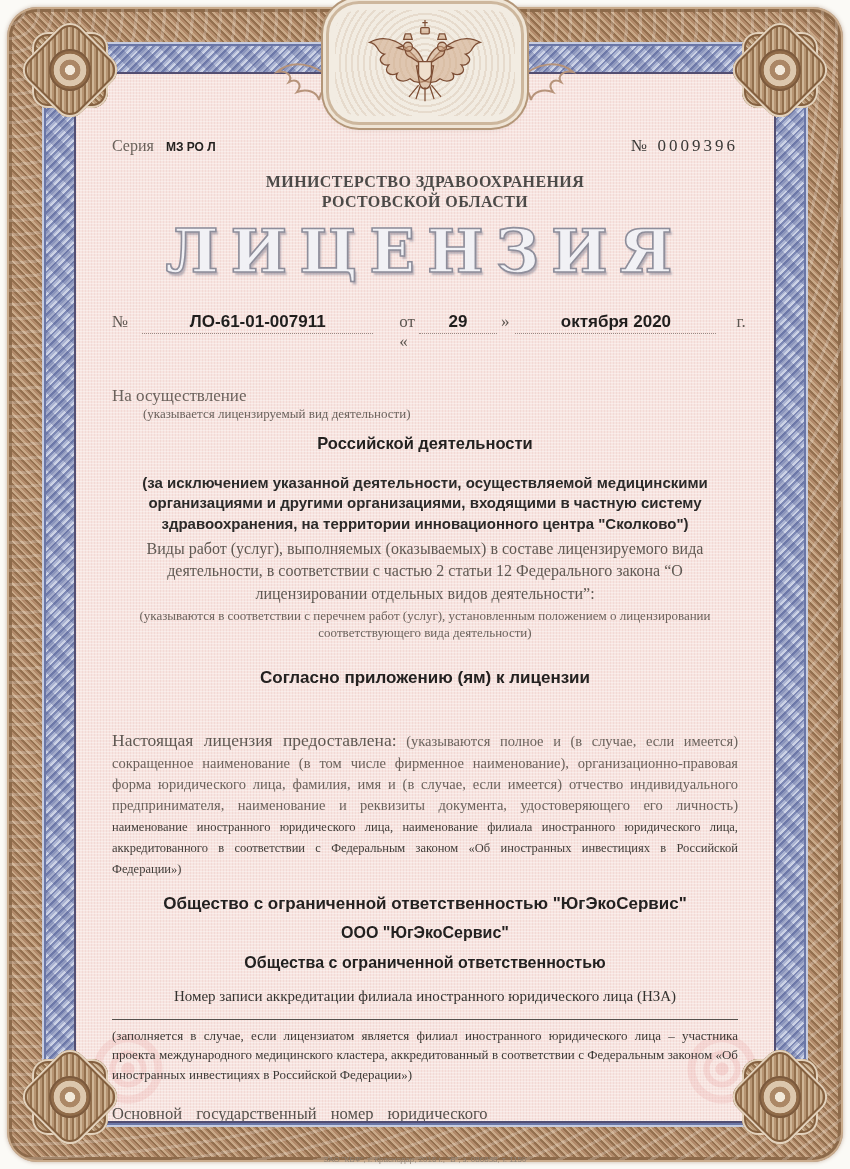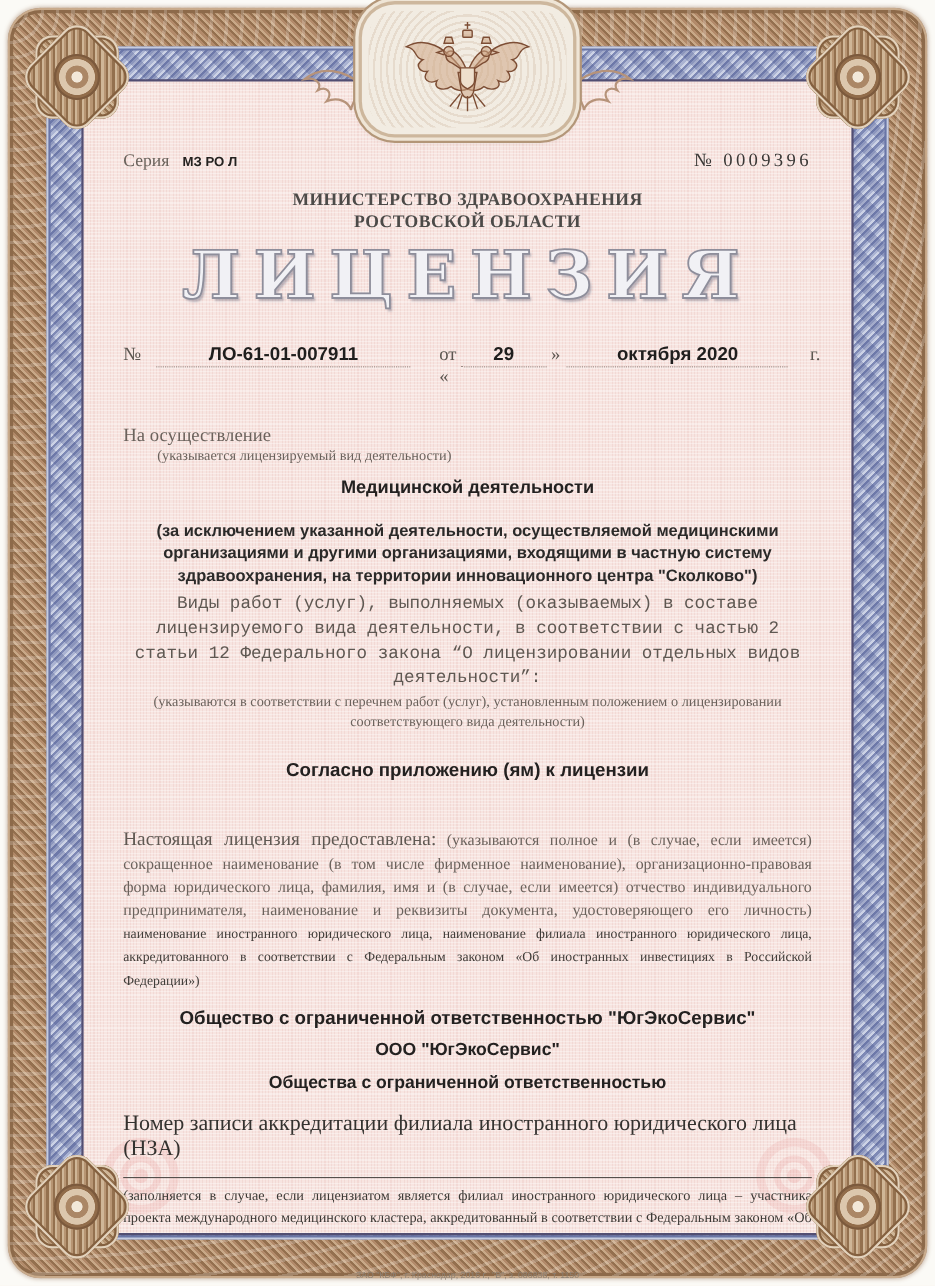--- a/index.html
+++ b/index.html
@@ -176,7 +176,7 @@
       <div class="sec-hint">(указывается лицензируемый вид деятельности)</div>
     </div>
 
-    <div class="center activity-value bold-sans">Медицинской деятельности</div>
+    <div class="center activity-value bold-sans">Российской деятельности</div>
 
     <div class="center exception bold-sans">(за исключением указанной деятельности, осуществляемой медицинскими организациями и другими организациями, входящими в частную систему здравоохранения, на территории инновационного центра "Сколково")</div>
 

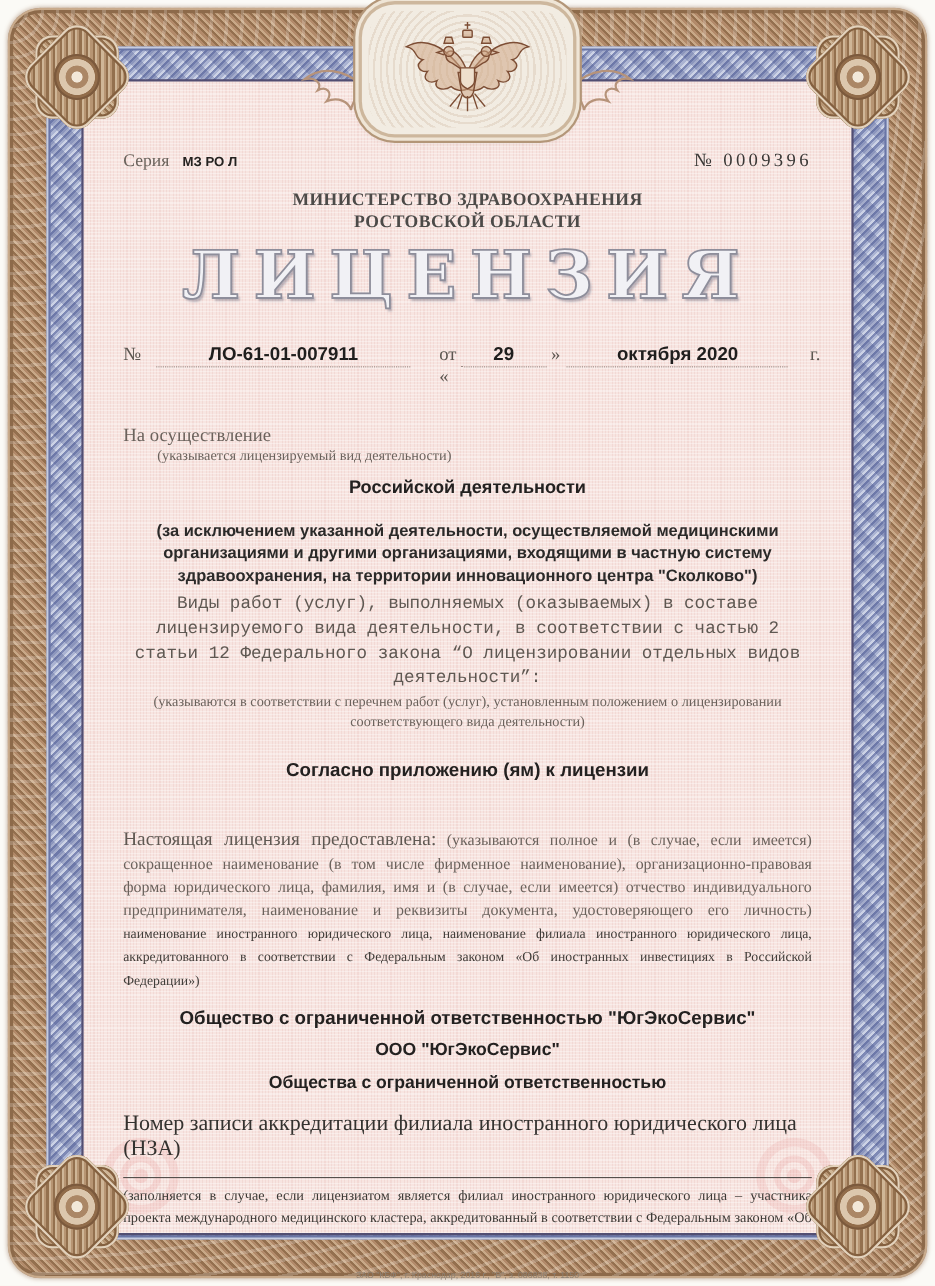--- a/index.html
+++ b/index.html
@@ -101,7 +101,7 @@
   .bold-sans{font-family:"Liberation Sans",sans-serif;font-weight:bold;color:#232120;}
   .activity-value{font-size:16.5px;margin-top:12px;}
   .exception{font-size:15px;line-height:1.35;margin-top:20px;color:#2b2a29;}
-  .works{font-size:16px;line-height:1.4;margin-top:4px;color:#5f5852;font-family:Liberation Mono, monospace;}
+  .works{font-size:16px;line-height:1.4;margin-top:4px;color:#5f5852;}
   .works-hint{font-size:13px;line-height:1.35;margin-top:2px;color:#6b625c;}
   .soglasno{font-size:17px;margin-top:26px;}
   .grantee{margin-top:40px;font-size:14.5px;line-height:1.45;color:#6b625c;}

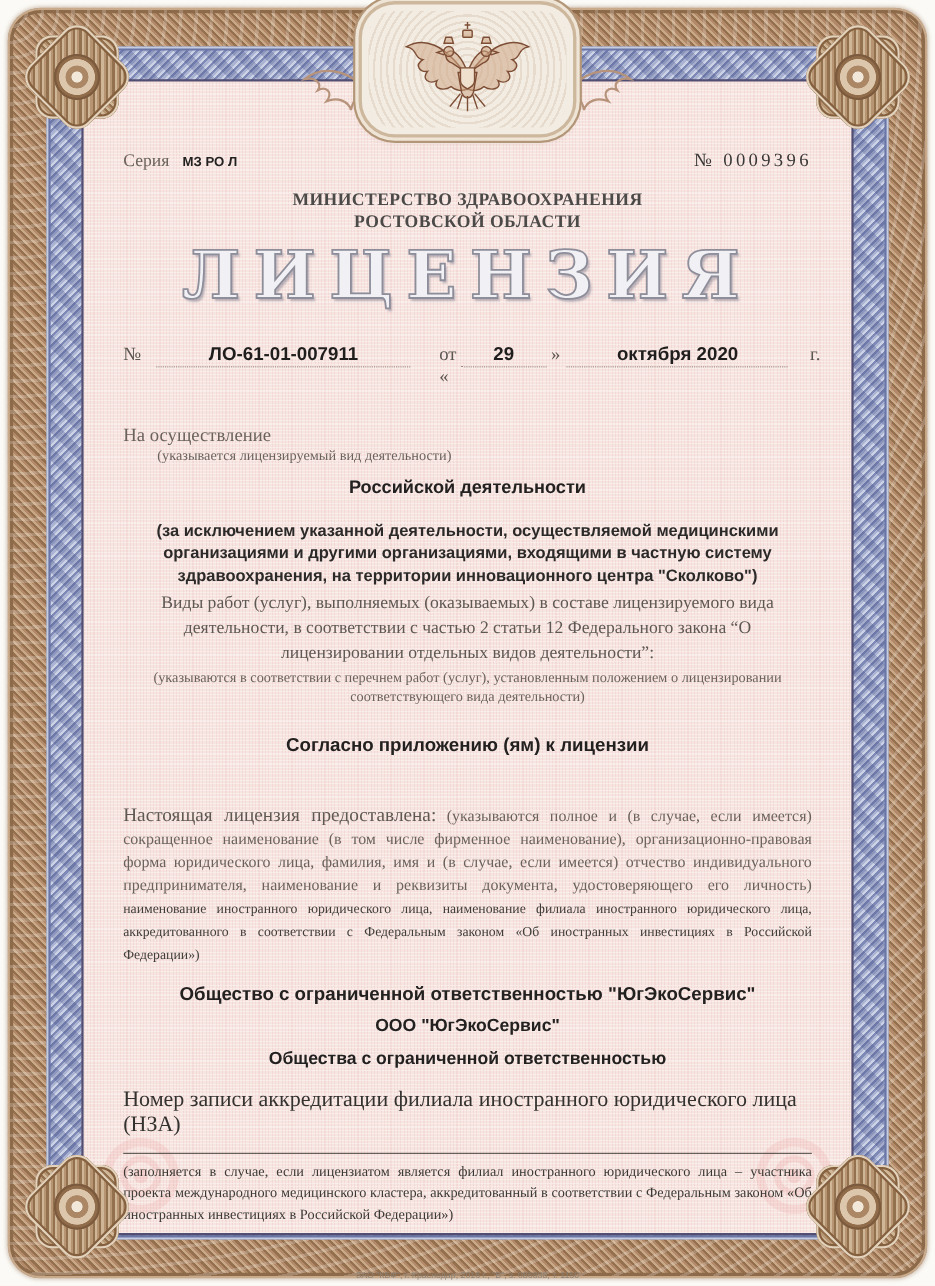--- a/index.html
+++ b/index.html
@@ -110,7 +110,7 @@
   .name-full{font-size:17px;margin-top:12px;}
   .name-short{font-size:16px;margin-top:10px;}
   .name-form{font-size:16px;margin-top:12px;}
-  .nza-label{font-size:20px;color:#34322f;margin-top:16px;}
+  .nza-label{font-size:15px;color:#34322f;margin-top:16px;text-align:center;}
   .rule{border:none;border-top:1.5px solid#55504c;margin:14px 0 6px 0;}
   .nza-note{font-size:13px;line-height:1.5;color:#3c3935;}
   .ogrn-block{margin-top:18px;position:relative;font-size:16.5px;color:#55504b;line-height:1.4;}

